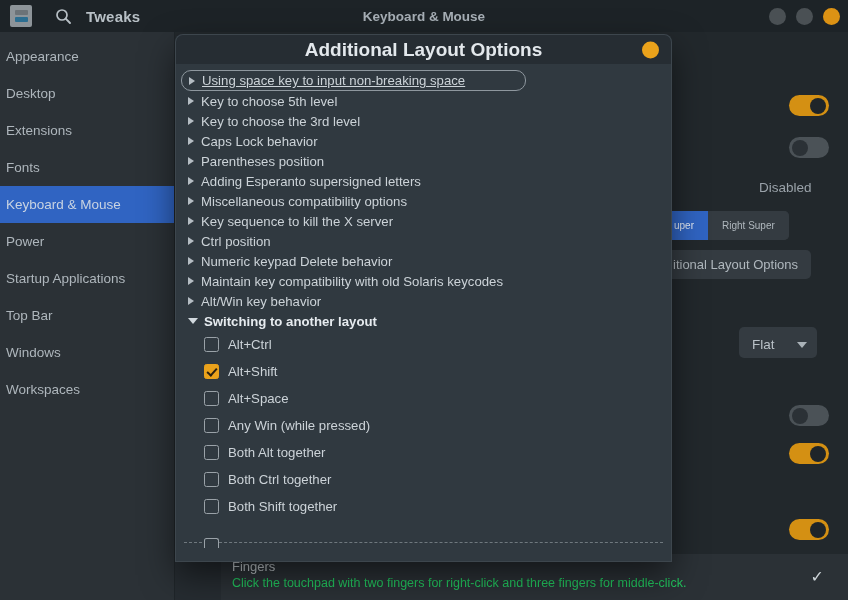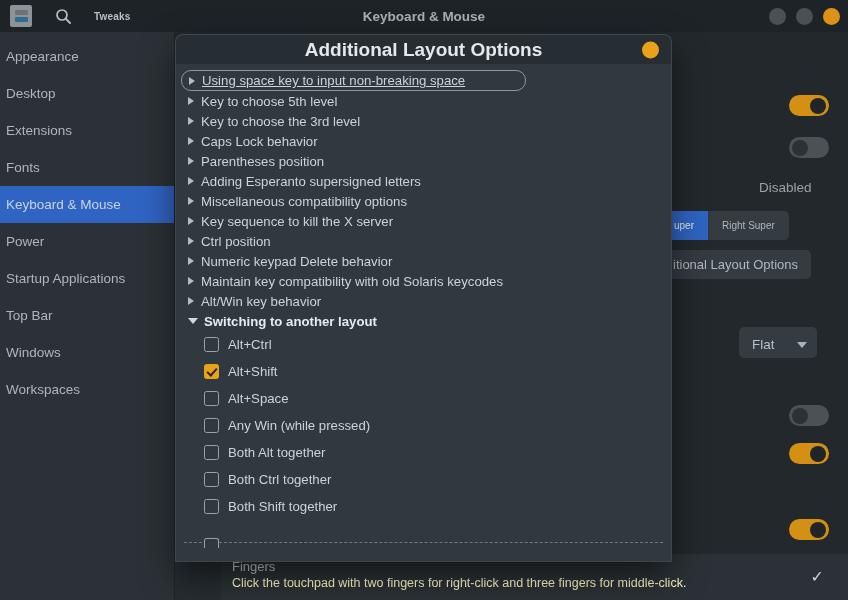--- a/index.html
+++ b/index.html
@@ -32,7 +32,7 @@
   }
   .tb-search svg { display:block; }
   .tb-tweaks {
-    margin-left: 14px; color: #b8c0c6; font-size: 10px; font-weight: bold;
+    margin-left: 6px; color: #b8c0c6; font-size: 15px; font-weight: bold;
     letter-spacing: .2px;
   }
   .tb-title {

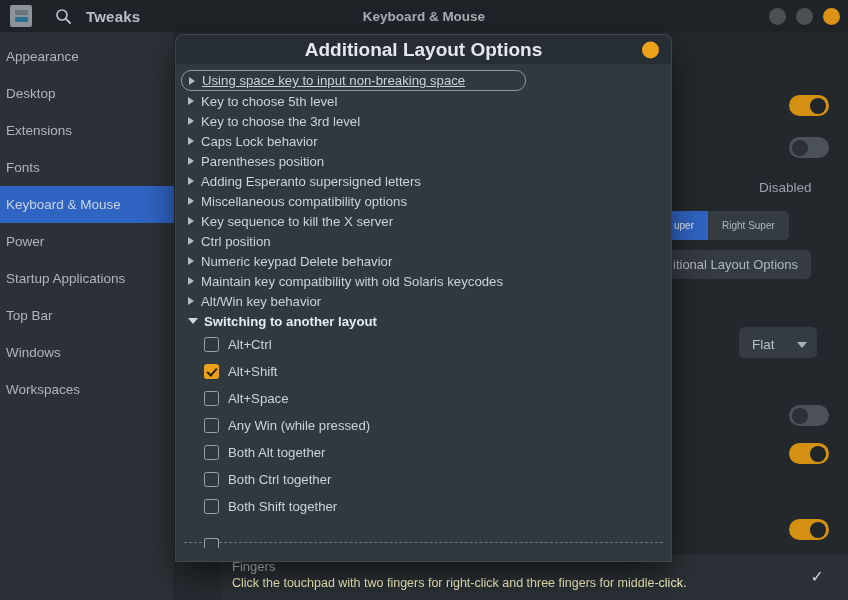--- a/index.html
+++ b/index.html
@@ -108,7 +108,7 @@
   }
   .fingers-strip { position:absolute; left:0; top:0; width:46px; height:46px; background:#262c31; }
   .fingers-title { position:absolute; left:57px; top:5px; color:#c3cace; font-size:13px; }
-  .fingers-sub { position:absolute; left:57px; top:22px; color:#fef9c3; font-size:12.5px; }
+  .fingers-sub { position:absolute; left:57px; top:22px; color:#22c55e; font-size:12.5px; }
   .fingers-check { position:absolute; right:24px; top:13px; color:#cfd6da; font-size:16px; }
 
   

